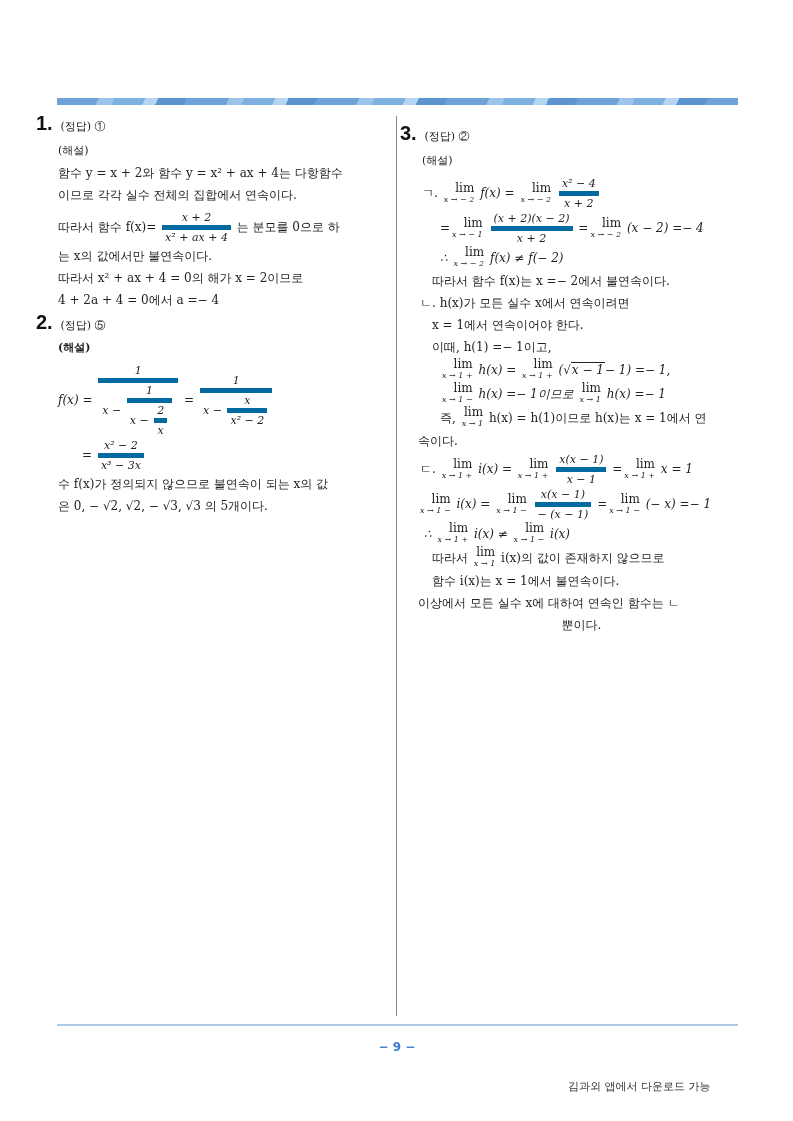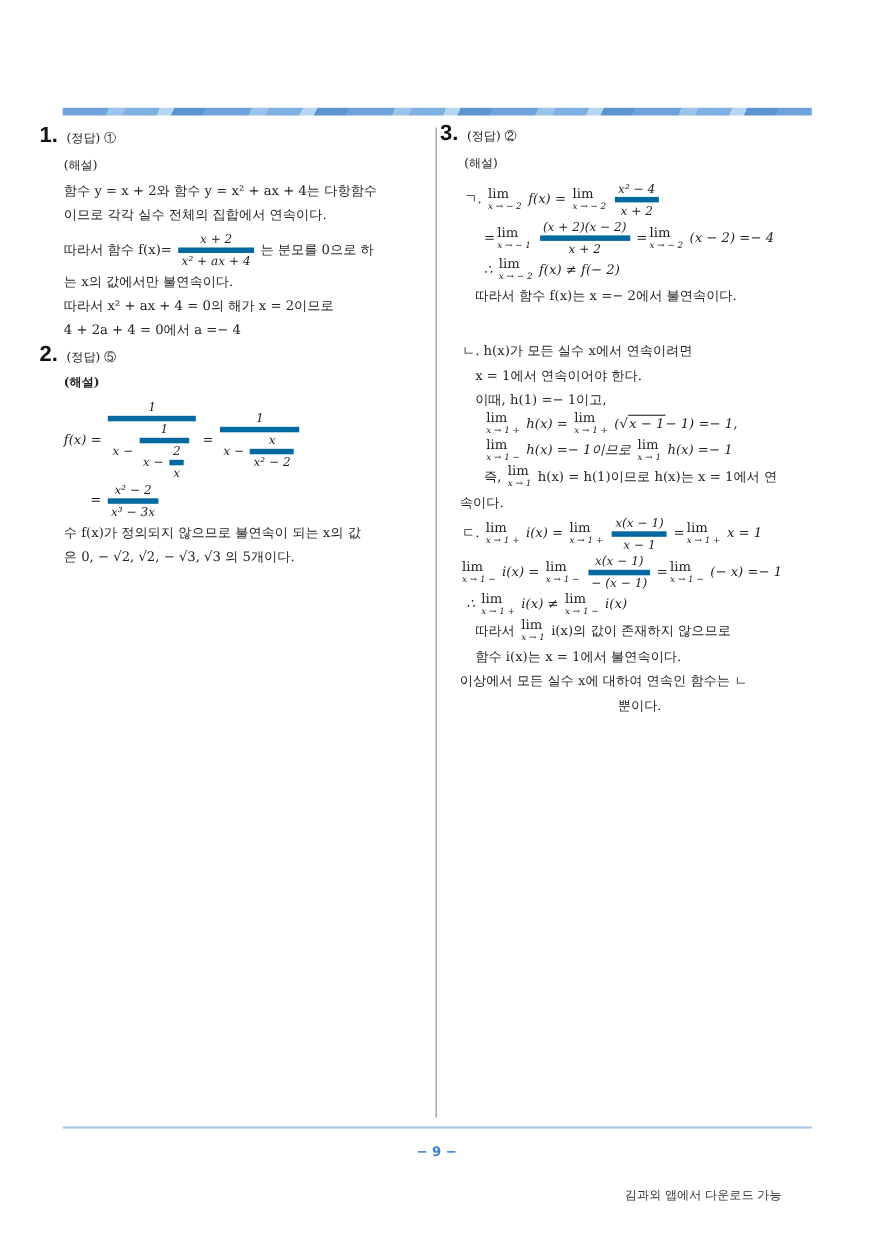--- a/index.html
+++ b/index.html
@@ -95,7 +95,7 @@
   <div class="line">은 0, − √2, √2, − √3, √3 의 5개이다.</div>
 </div>
 
-<div class="col" style="left:400px; top:110px; width:345px;">
+<div class="col" style="left:400px; top:122px; width:345px;">
   <div class="q-head">
     <span class="q-num">3.</span>
     <span class="q-ans">(정답) ②</span>

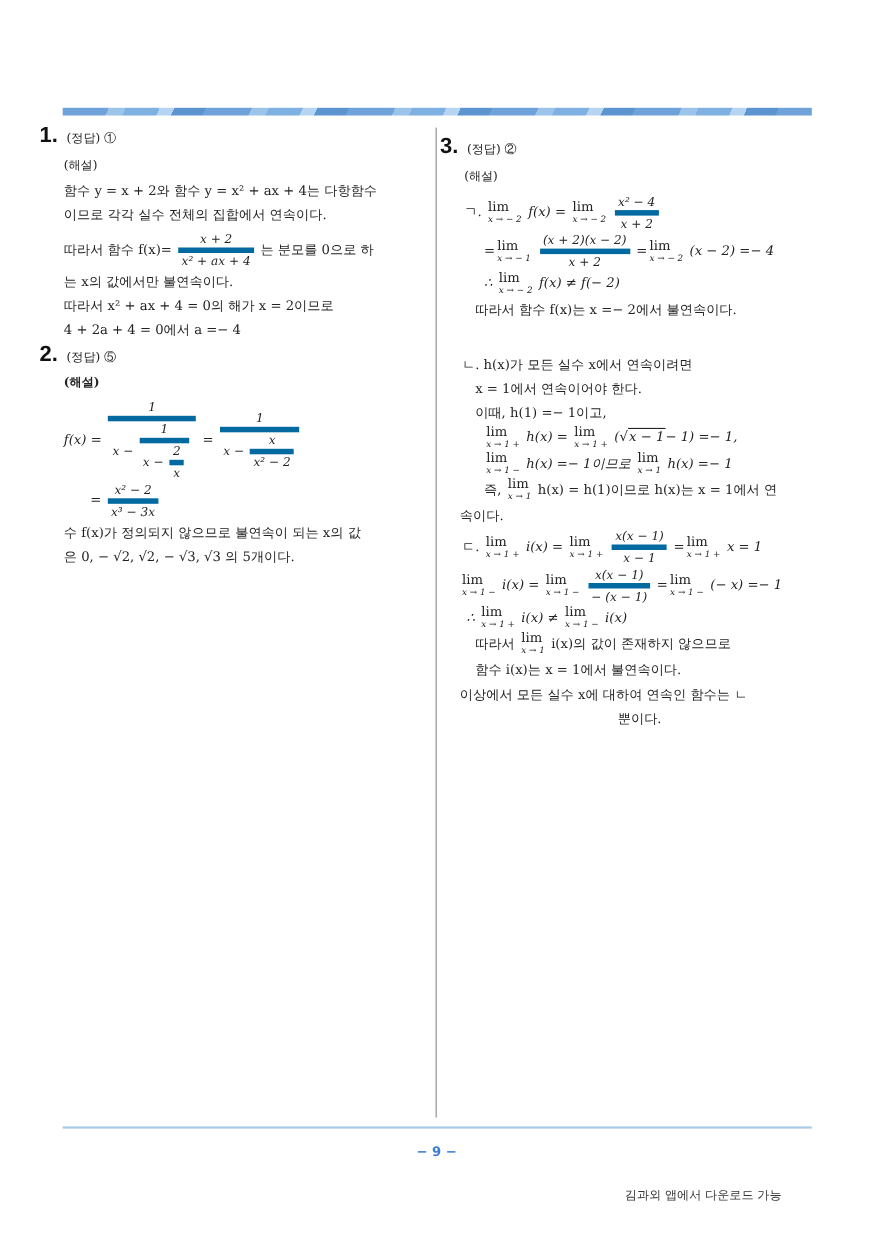--- a/index.html
+++ b/index.html
@@ -26,7 +26,7 @@
   .frac { display:inline-block; vertical-align:middle; text-align:center; margin:0 2px; }
   .frac > span { display:block; padding:0 3px; line-height:15px; font-size:11px; }
   .frac > span.num { border-bottom:5px solid #0369a1; }
-  .lim { display:inline-block; vertical-align:middle; text-align:left; line-height:12px; margin:0 2px; }
+  .lim { display:inline-block; vertical-align:middle; text-align:right; line-height:12px; margin:0 2px; }
   .lim .l1 { display:block; font-size:12px; font-style:normal; }
   .lim .l2 { display:block; font-size:8px; font-style:italic; }
   .sqrt { border-top:1px solid #222; padding:0 1px; }

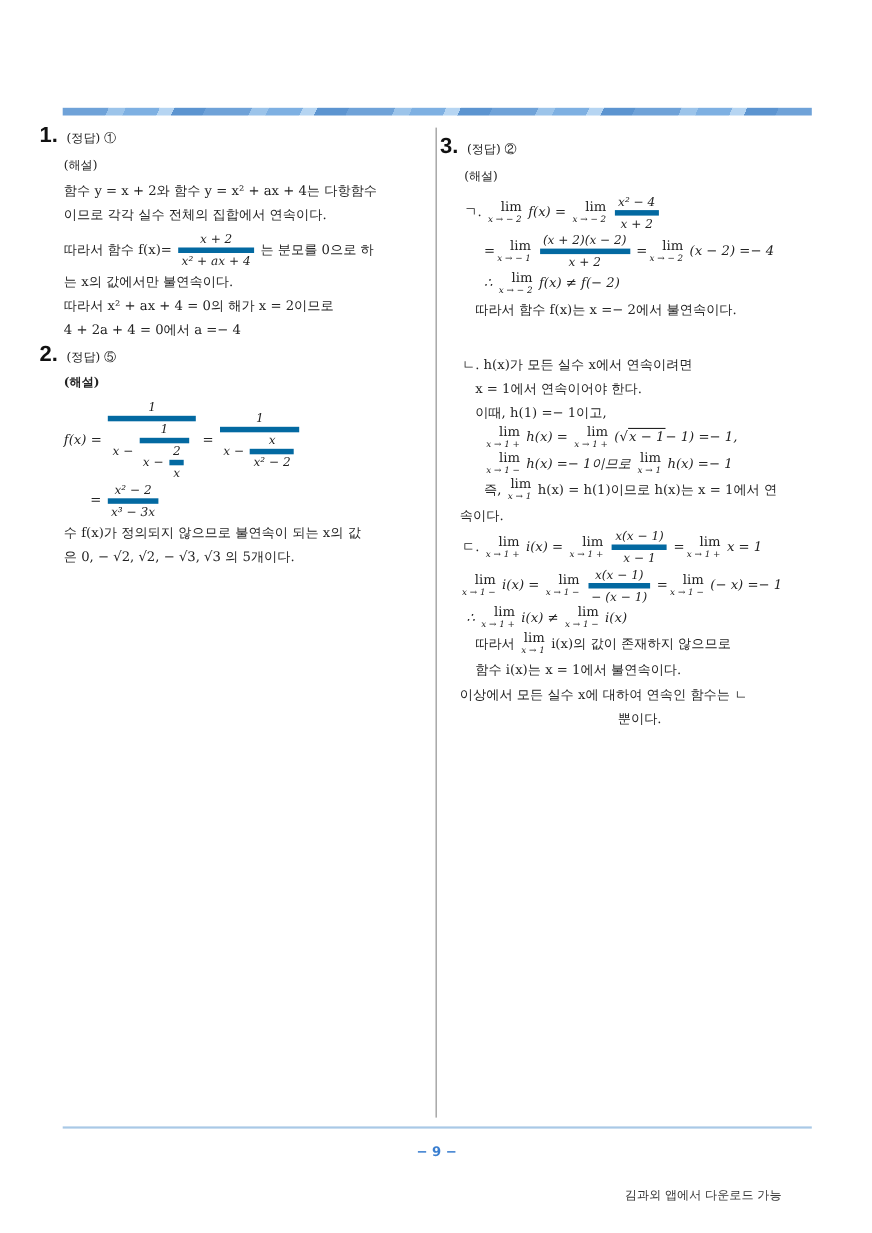--- a/index.html
+++ b/index.html
@@ -122,7 +122,7 @@
   </div>
   <div class="line" style="margin-left:32px;">따라서 함수 f(x)는 x =− 2에서 불연속이다.</div>
 
-  <div class="line" style="margin-left:20px;margin-top:28px;">
+  <div class="line" style="margin-left:20px;">
     <span>ㄴ.</span> <span>h(x)가 모든 실수 x에서 연속이려면</span>
   </div>
   <div class="line" style="margin-left:32px;">x = 1에서 연속이어야 한다.</div>

